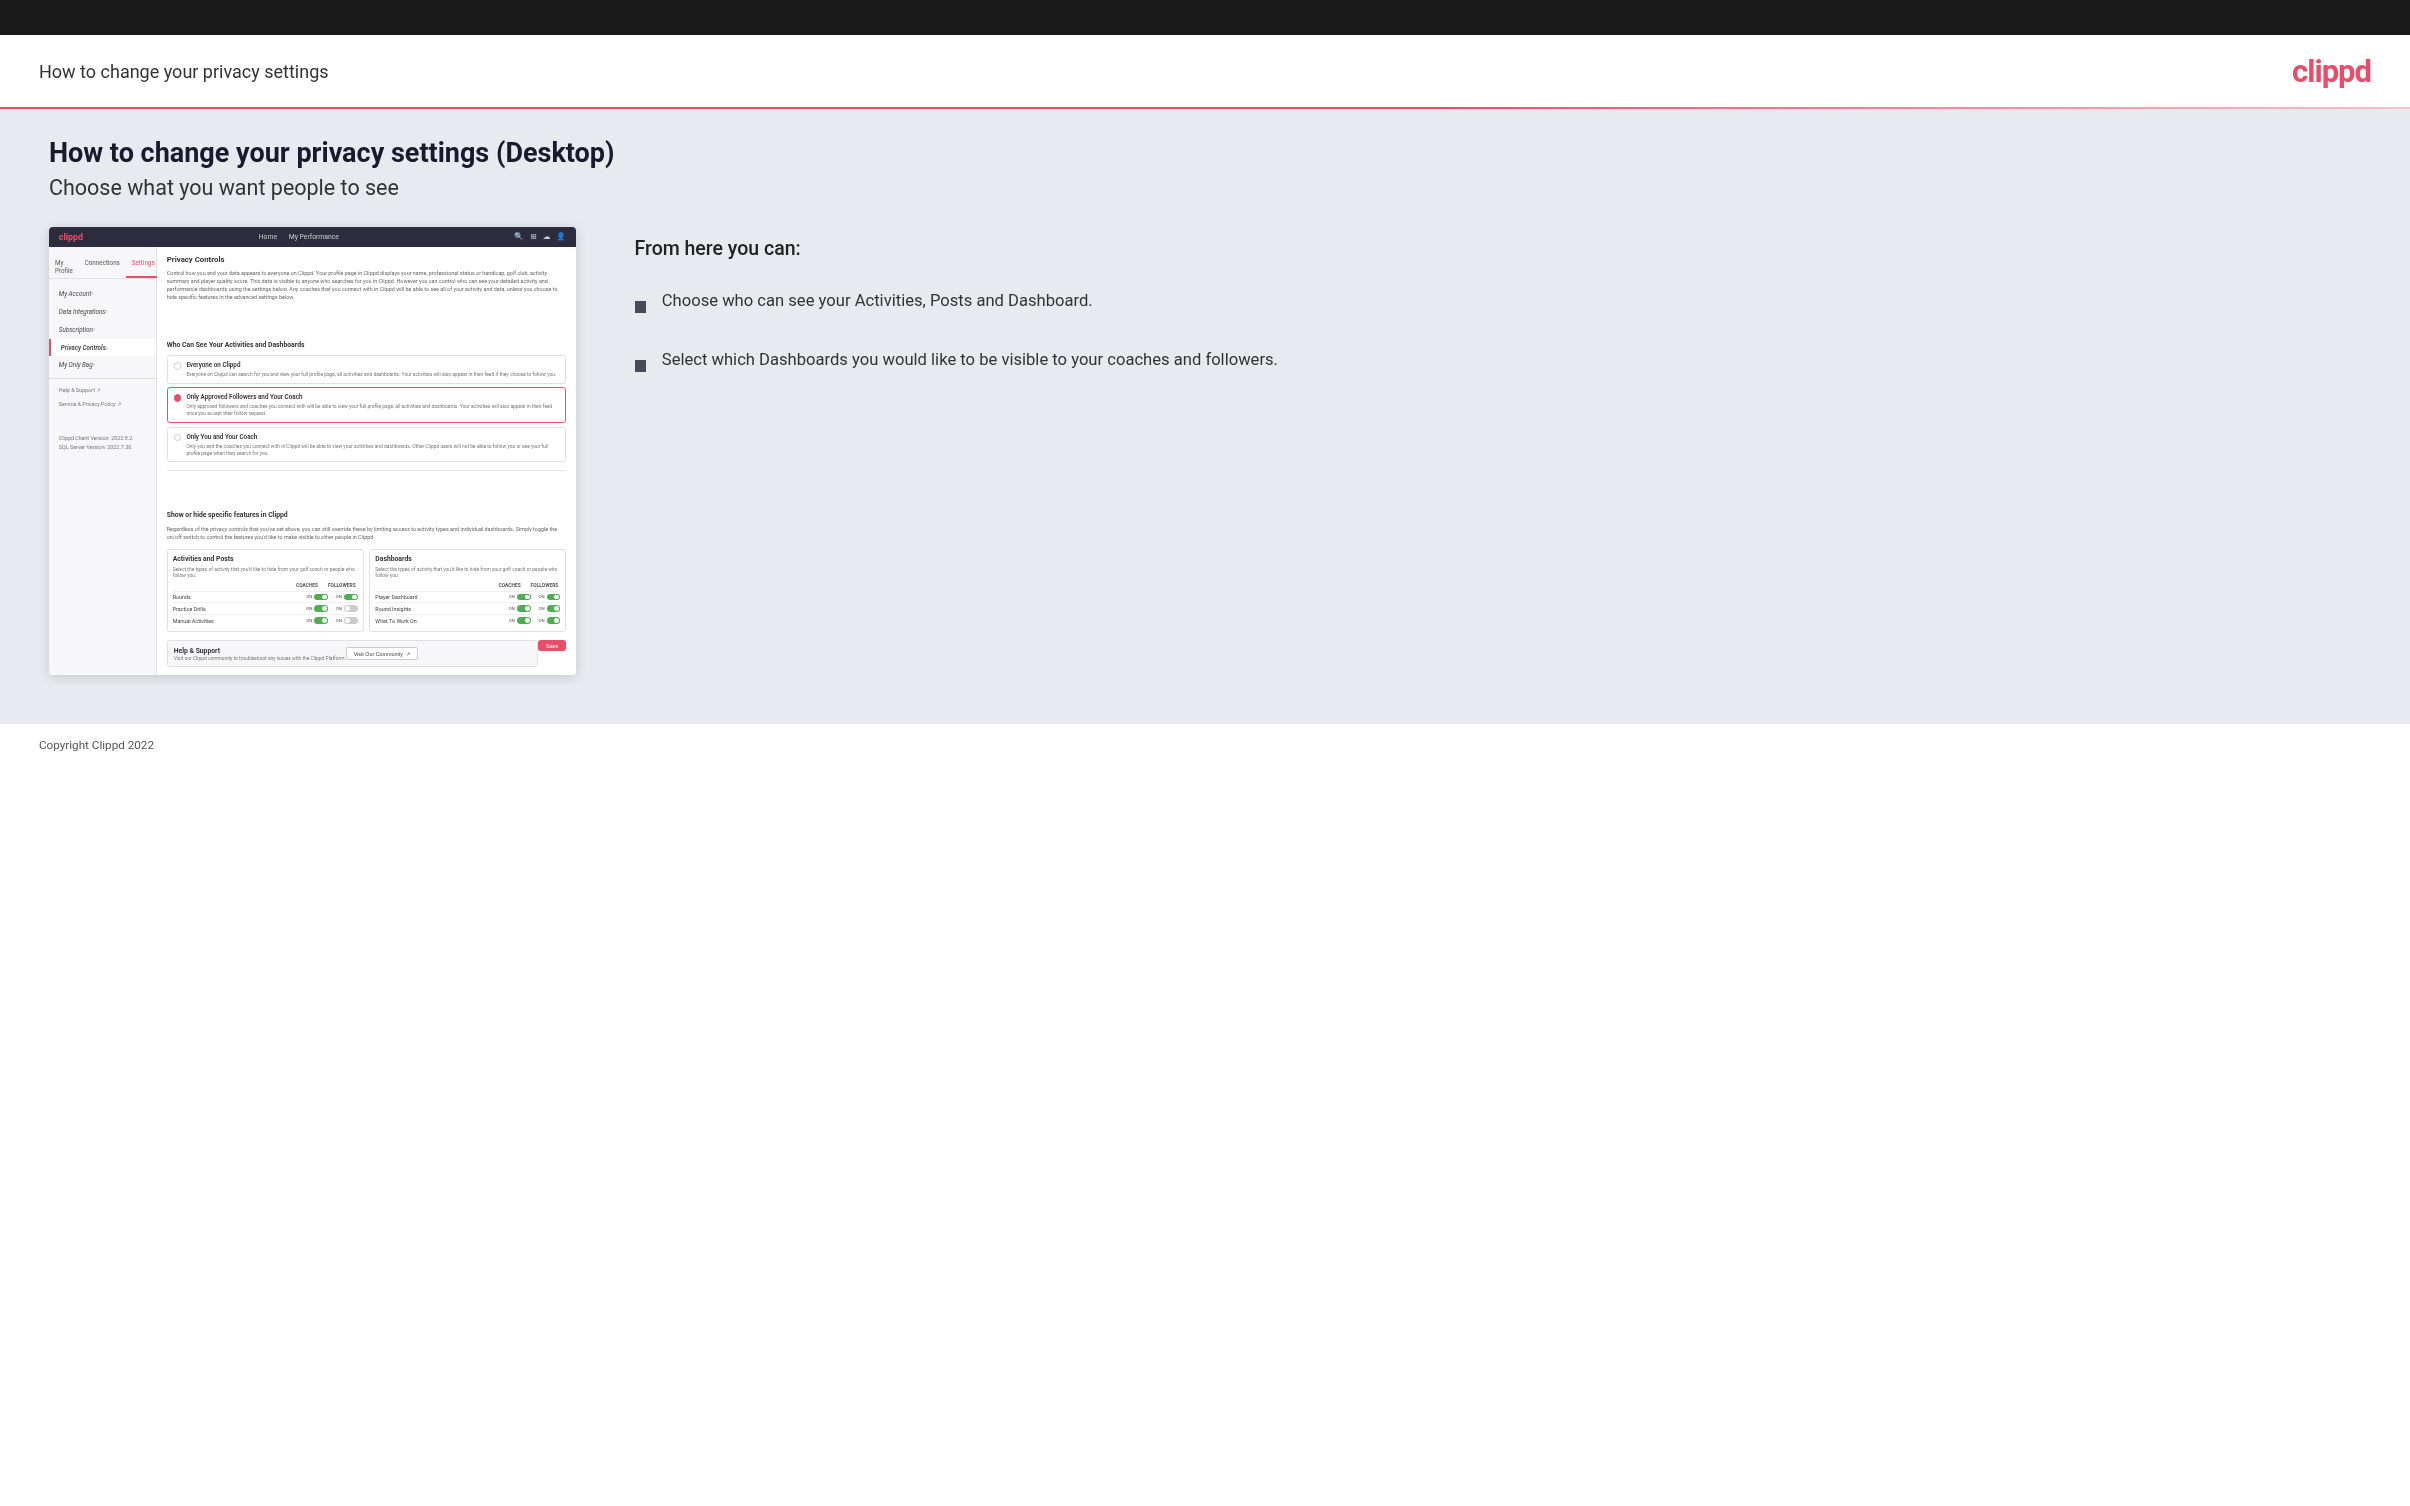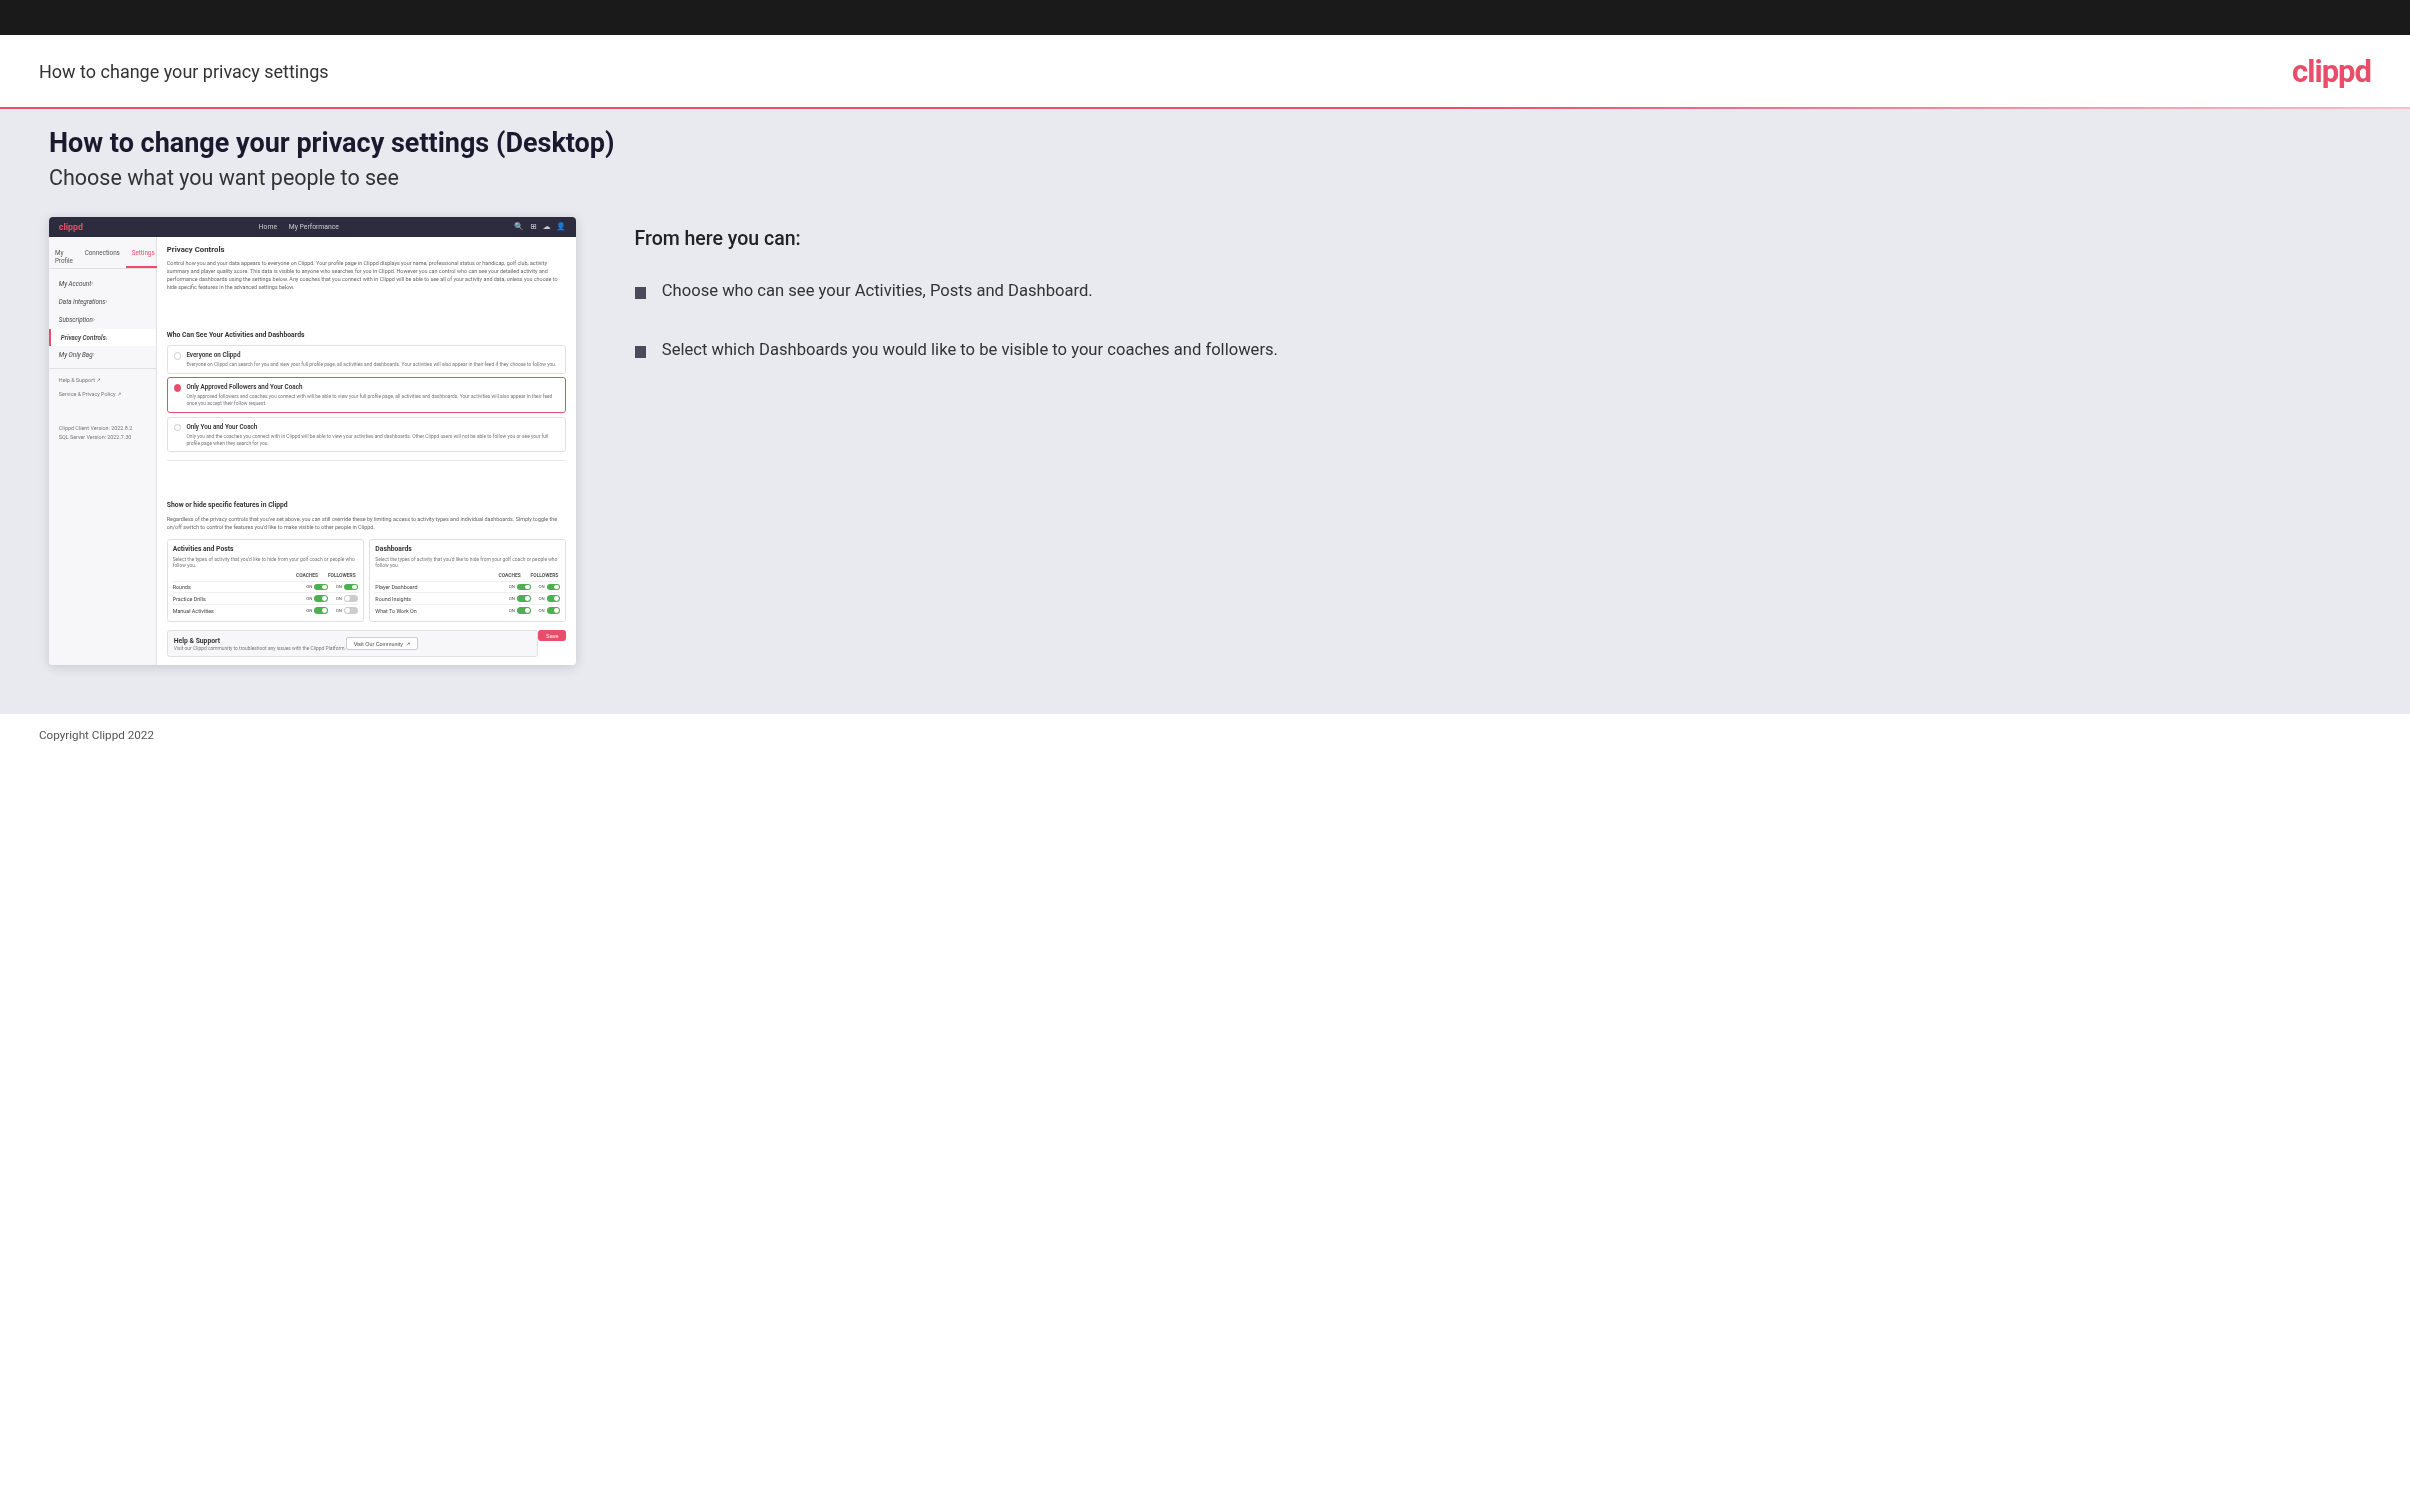--- a/index.html
+++ b/index.html
@@ -42,7 +42,7 @@
     
     .main-content {
       background: #e8eaf0;
-      padding: 18px 49px 49px 49px;
+      padding: 28px 49px 49px 49px;
       min-height: 605px;
     }
     .page-heading {

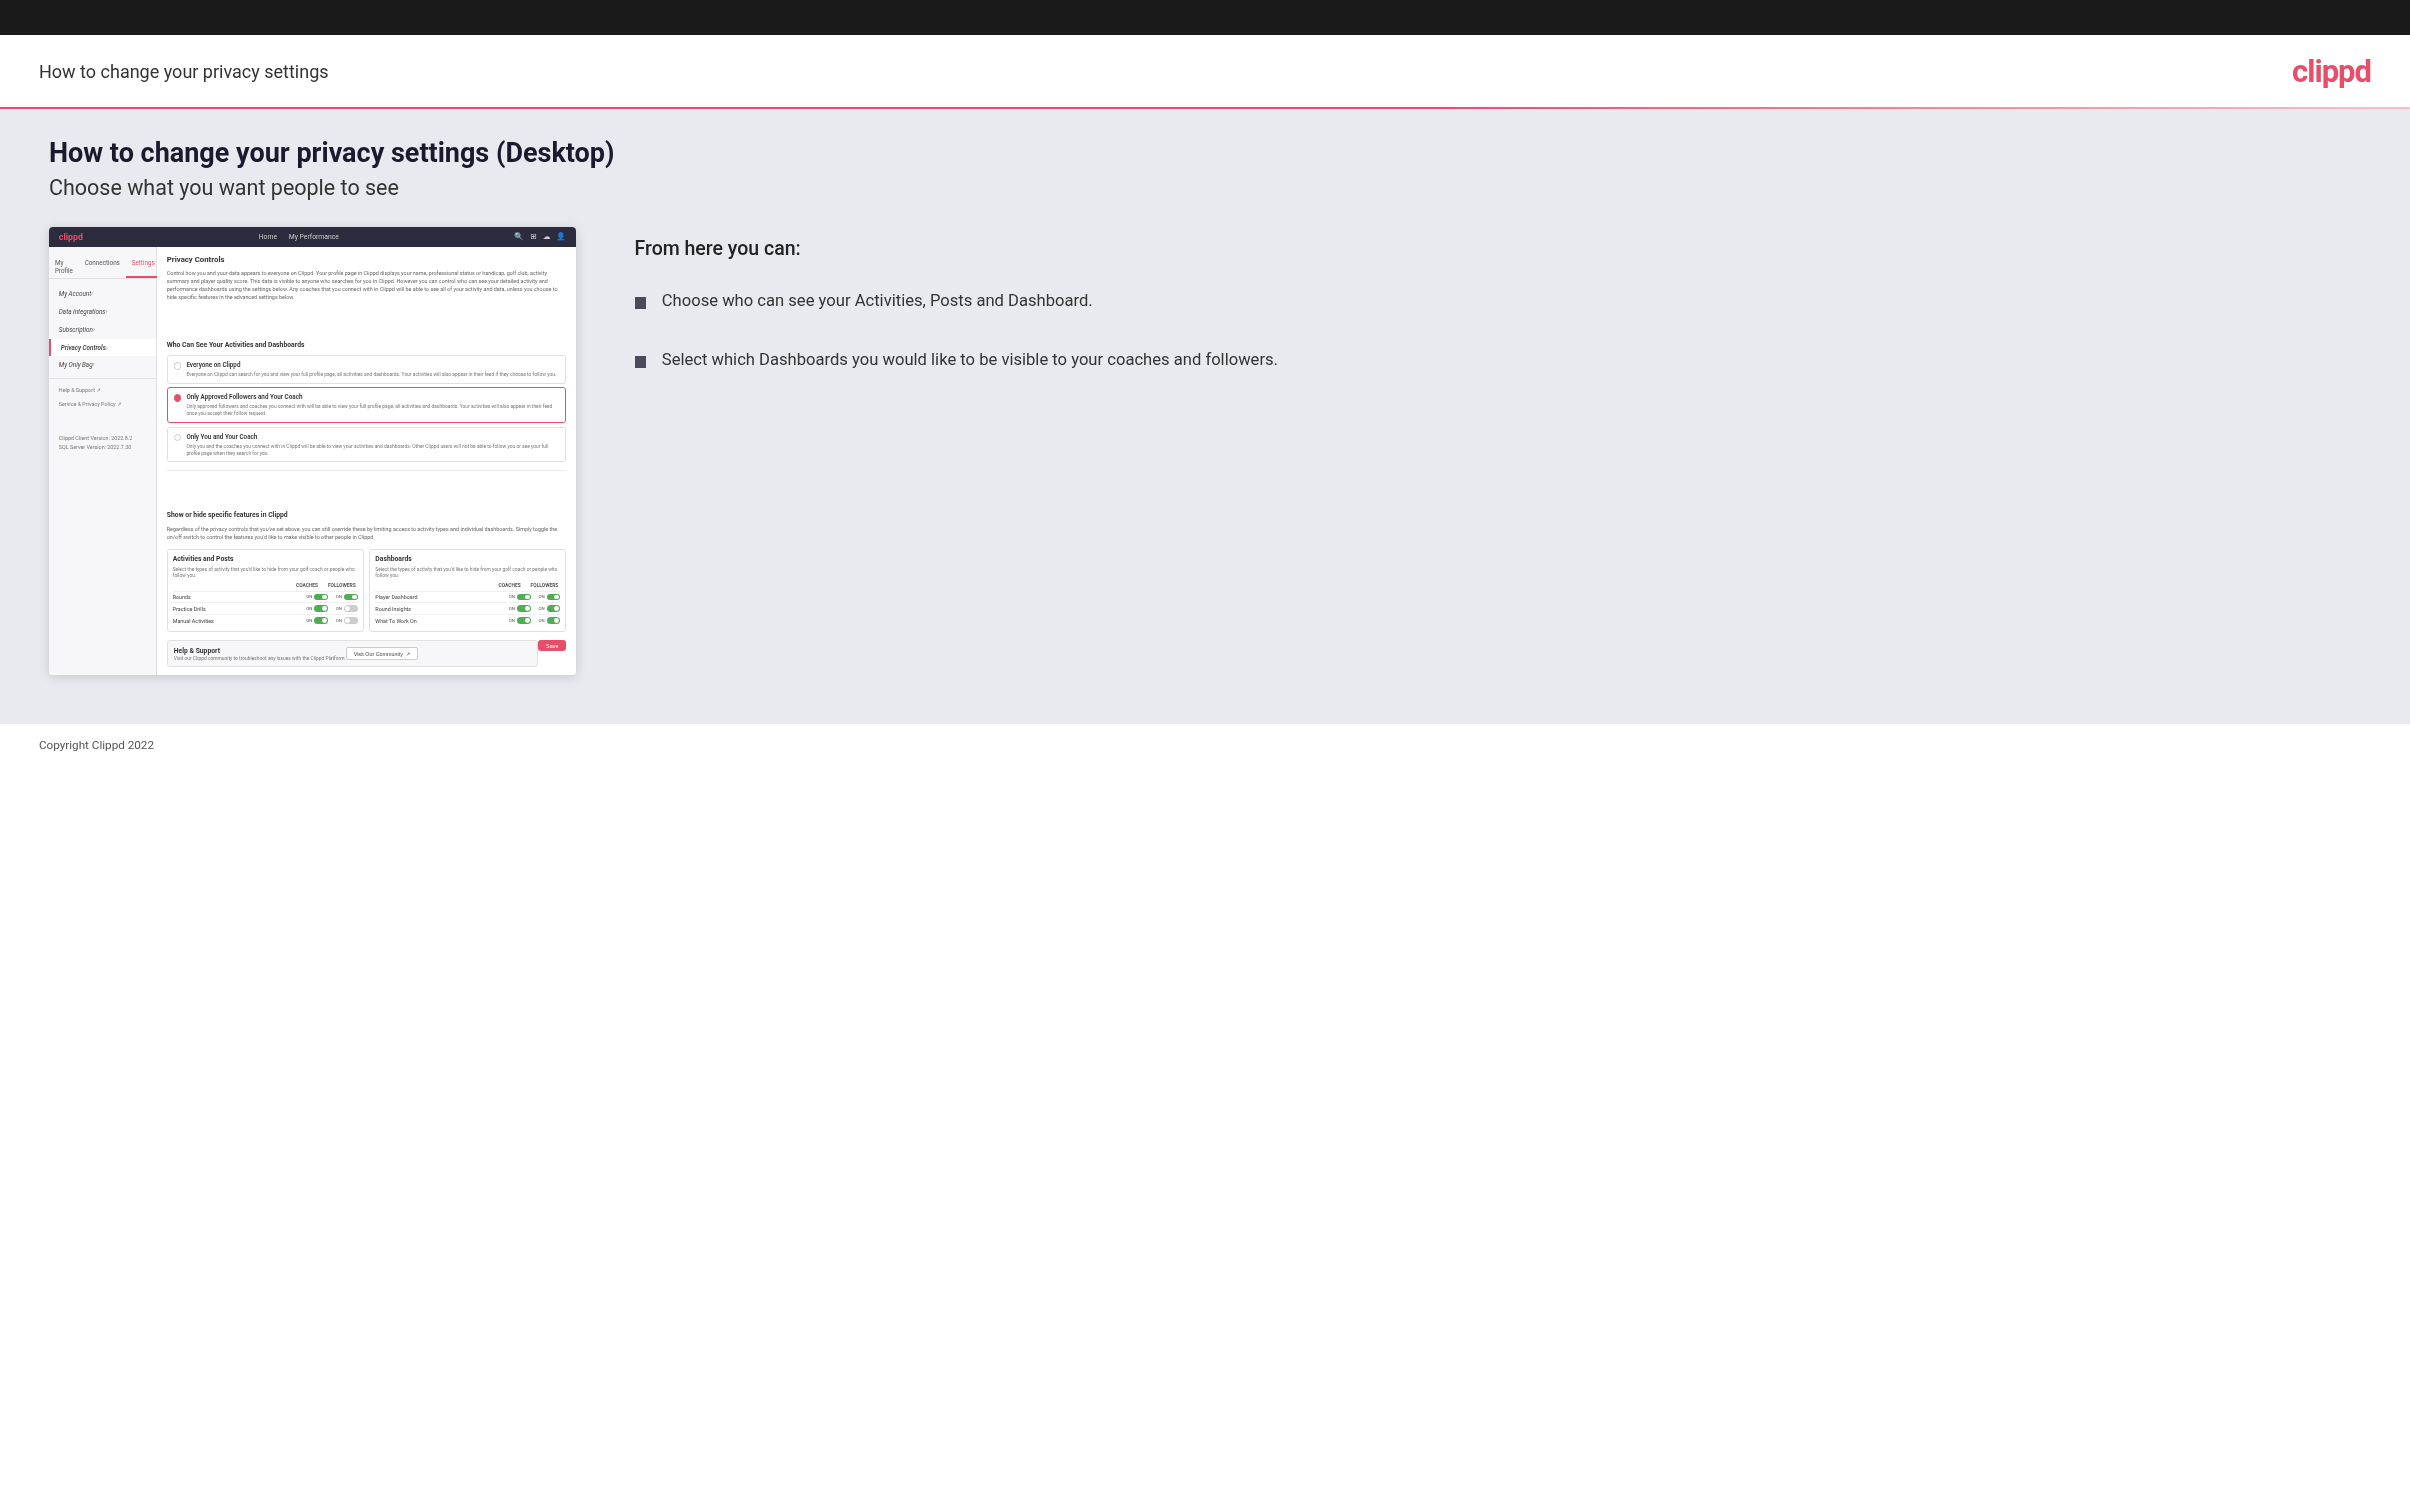--- a/index.html
+++ b/index.html
@@ -356,7 +356,7 @@
       display: flex;
       gap: 15.6px;
       margin-bottom: 35px;
-      align-items: center;
+      align-items: flex-end;
     }
     .bullet-square {
       width: 11.7px;

